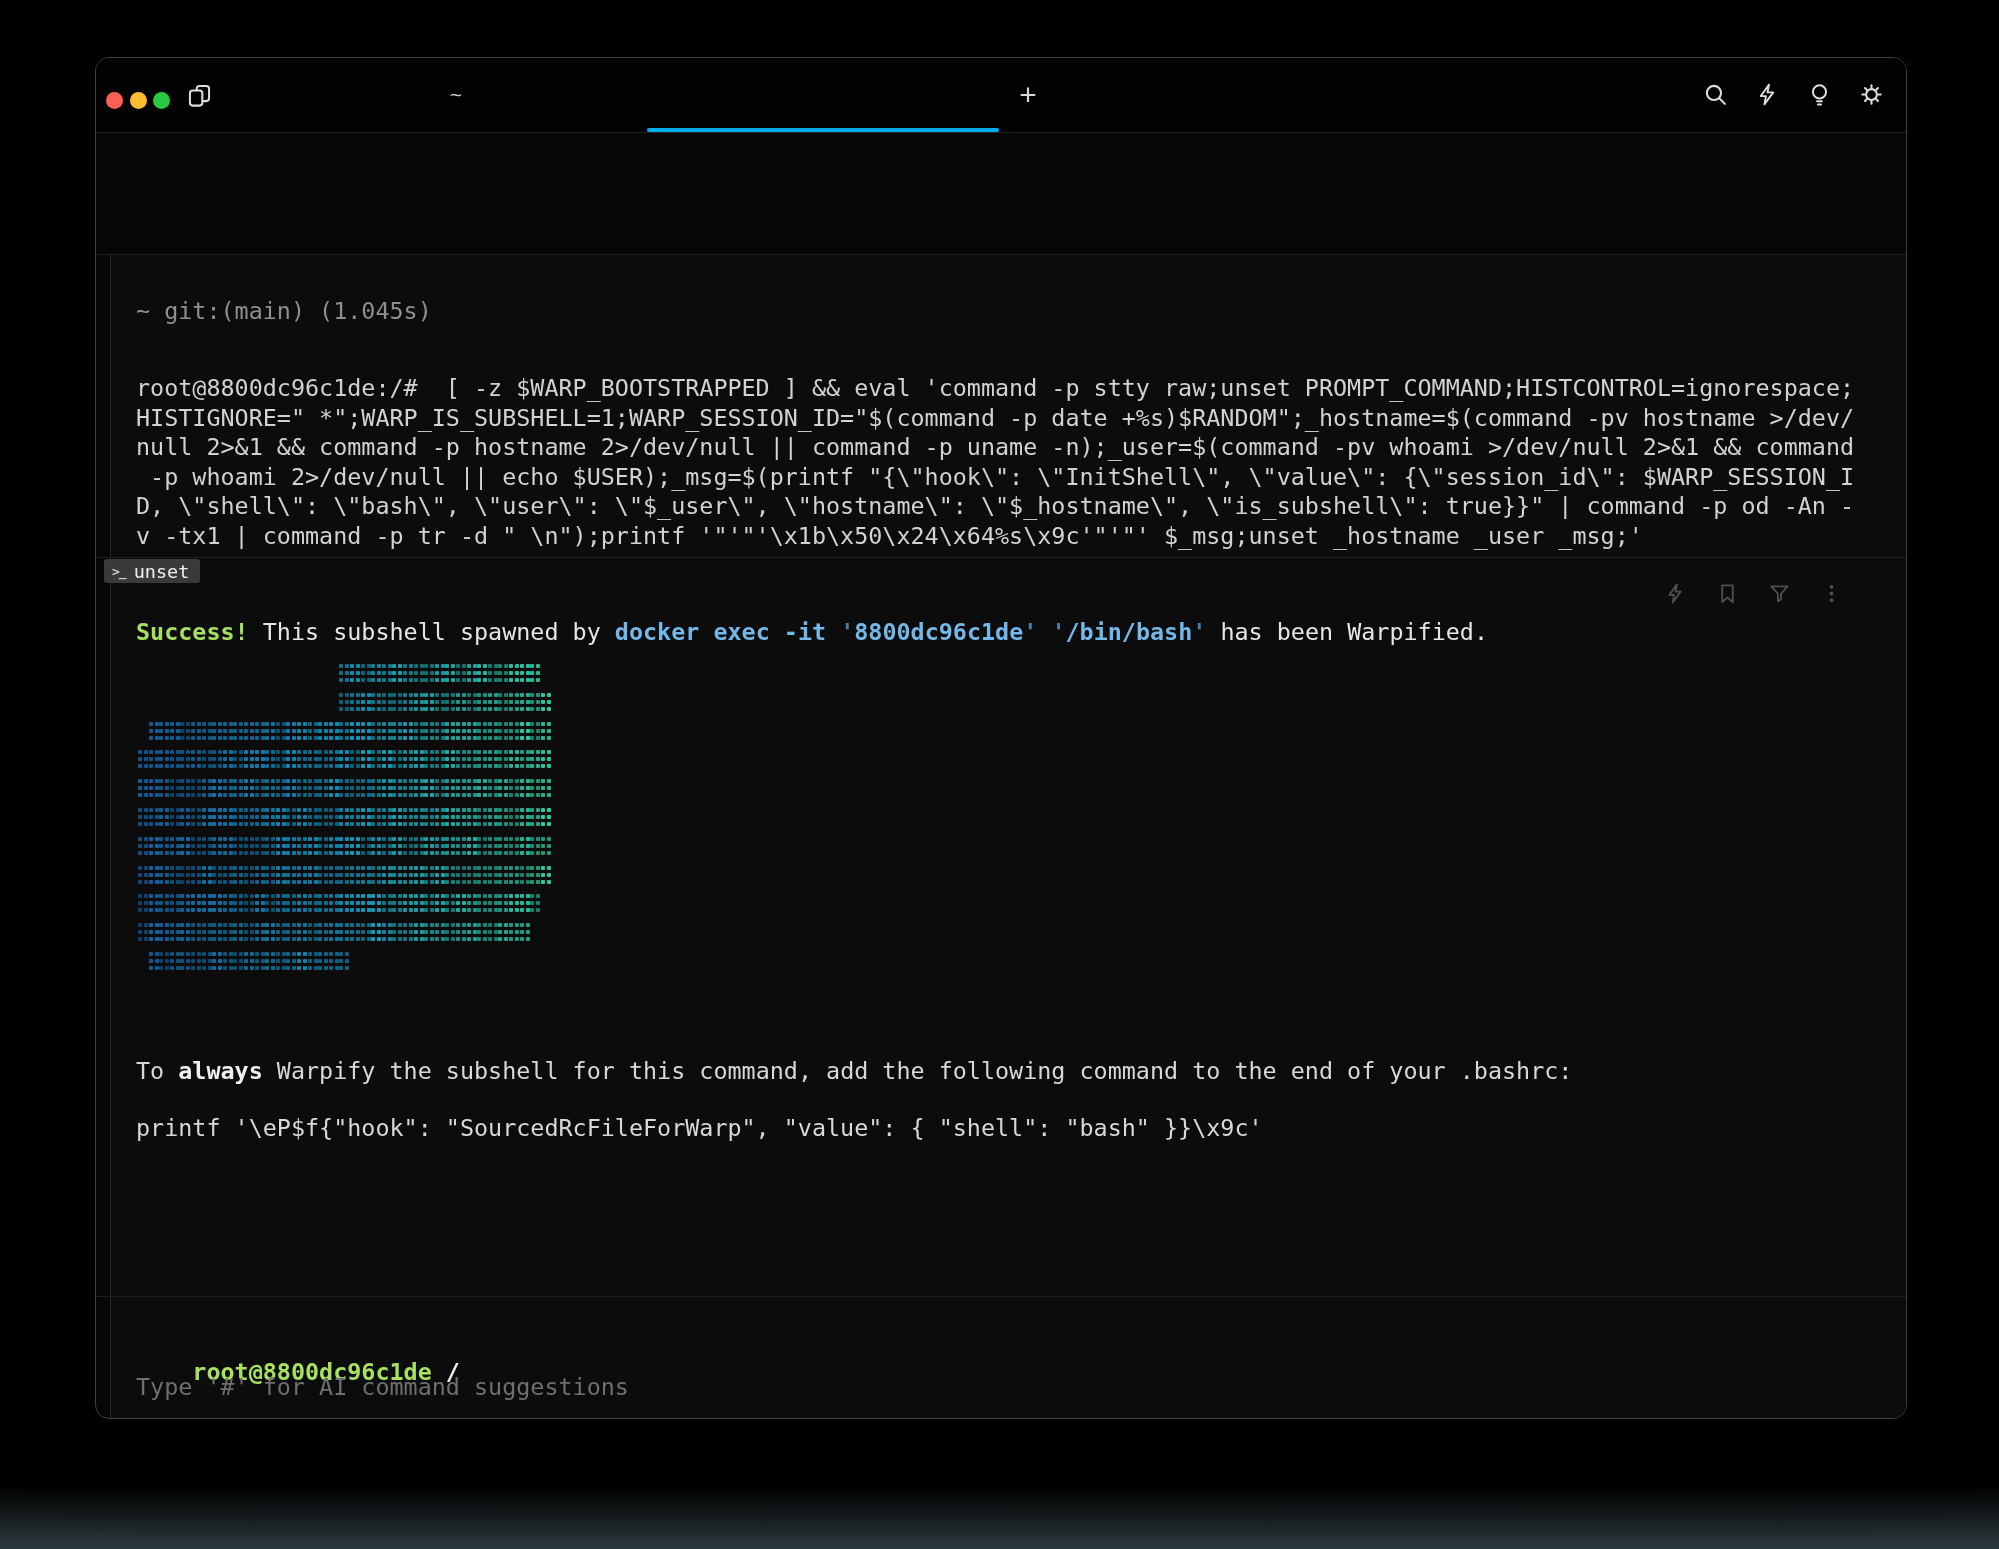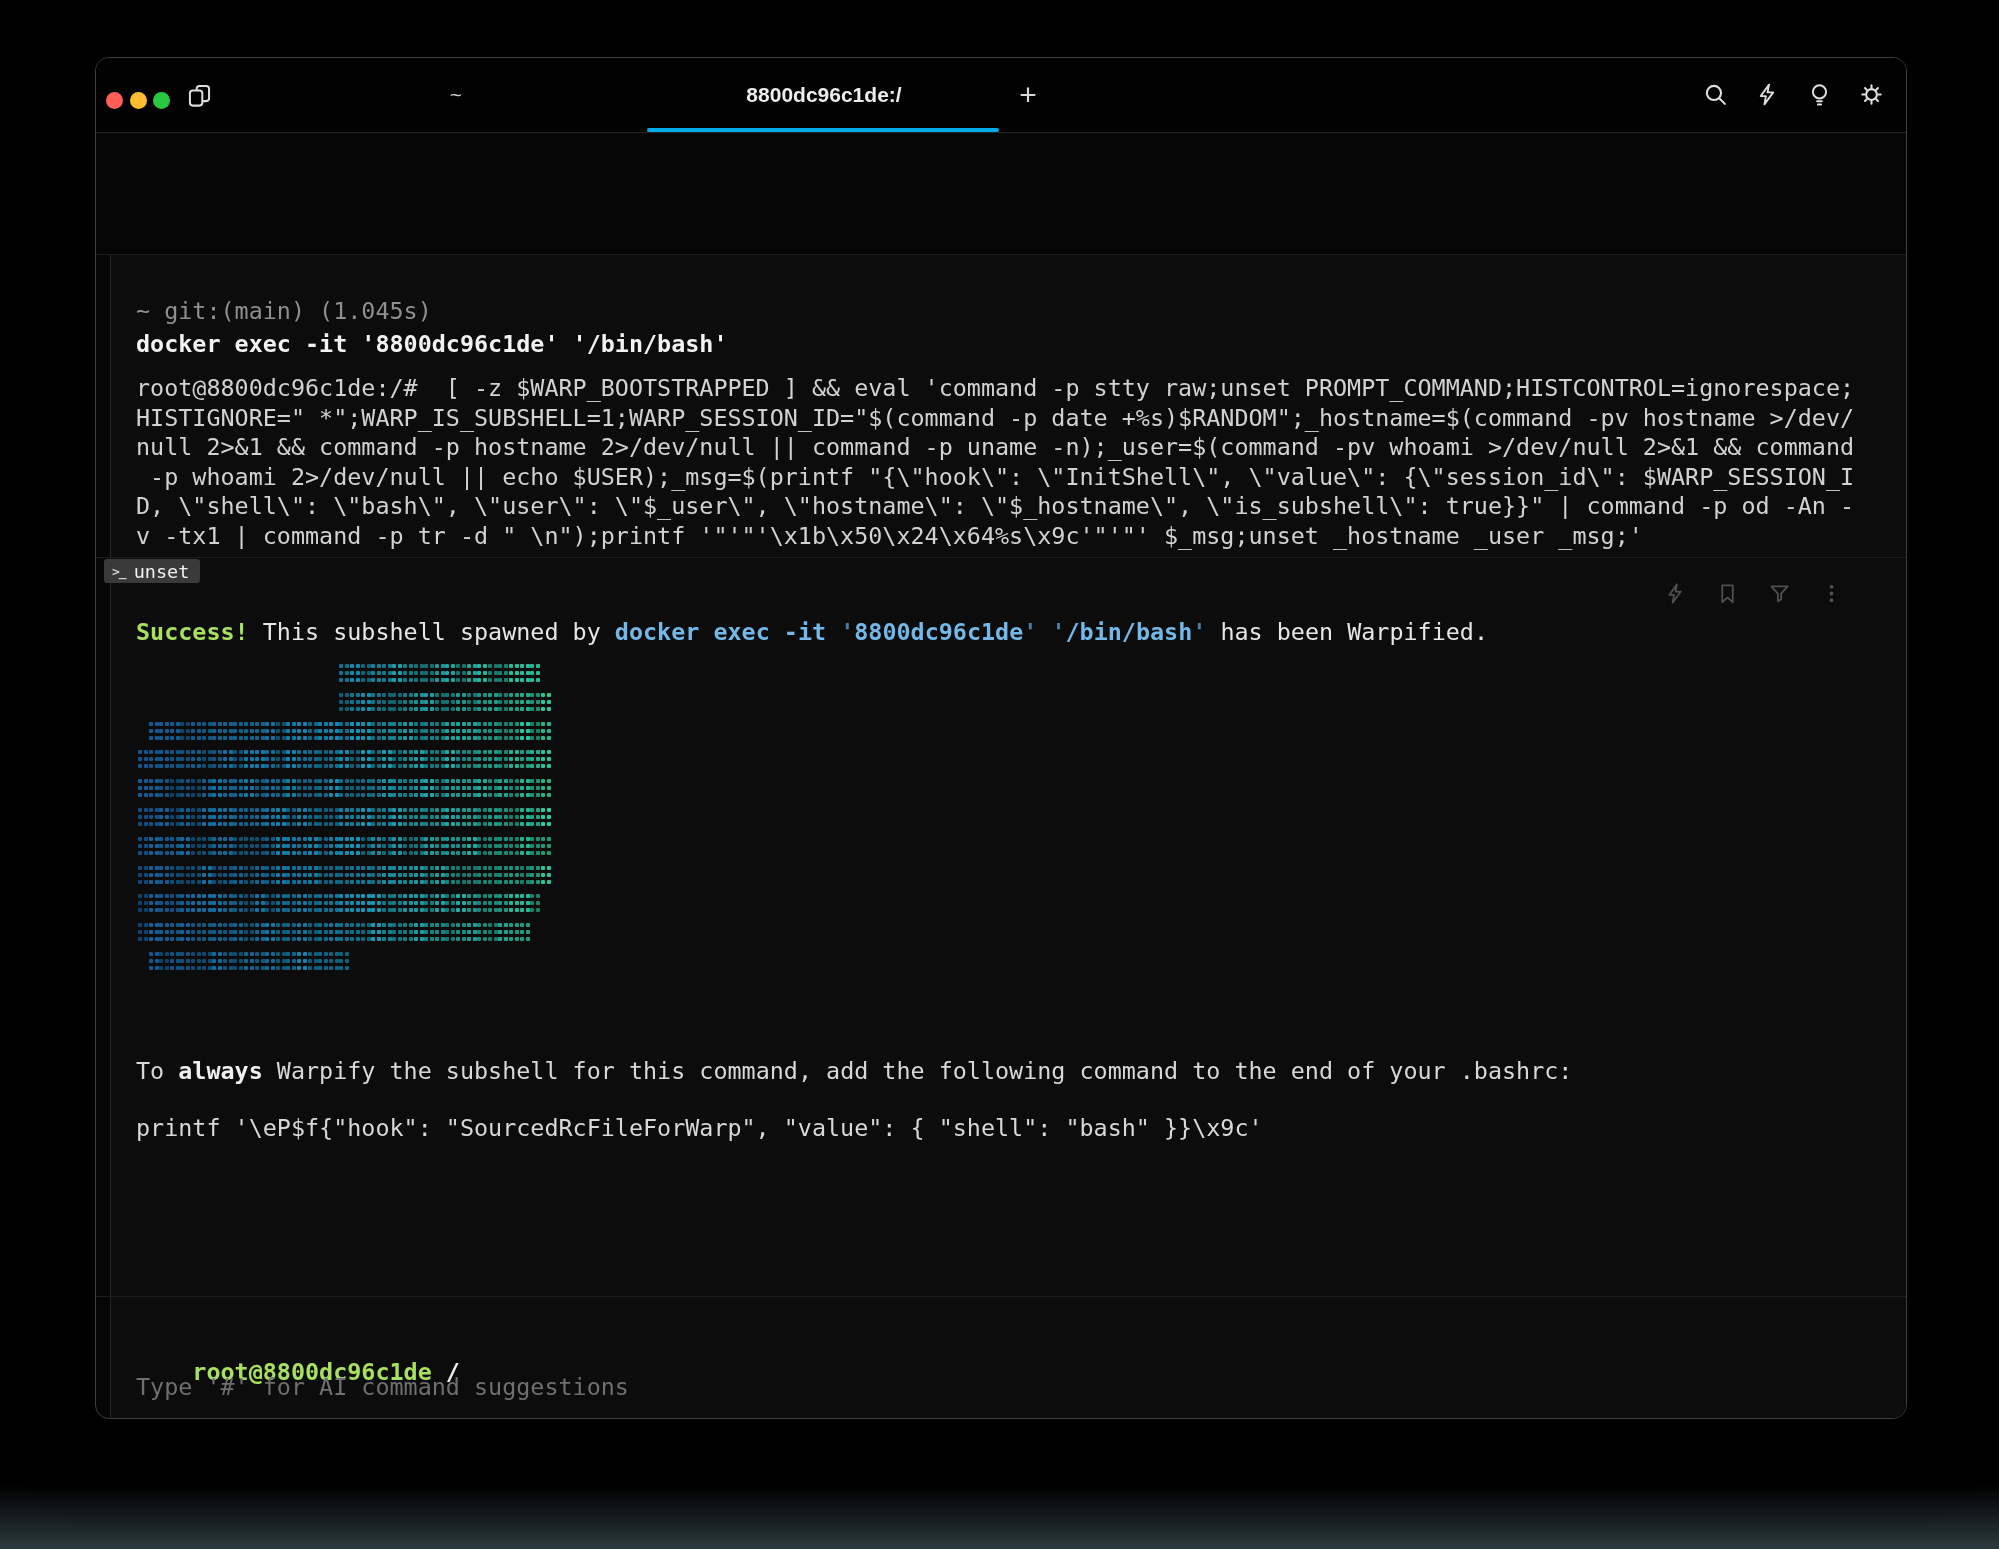--- a/index.html
+++ b/index.html
@@ -68,9 +68,6 @@
       <span>~</span>
     </div>
 
-    <div class="tab active" style="left:553px;width:350px">
-      <span>8800dc96c1de:/</span>
-    </div>
     <div class="tab-underline" style="background: rgb(0, 173, 232);"></div>
 
     <div class="plus">

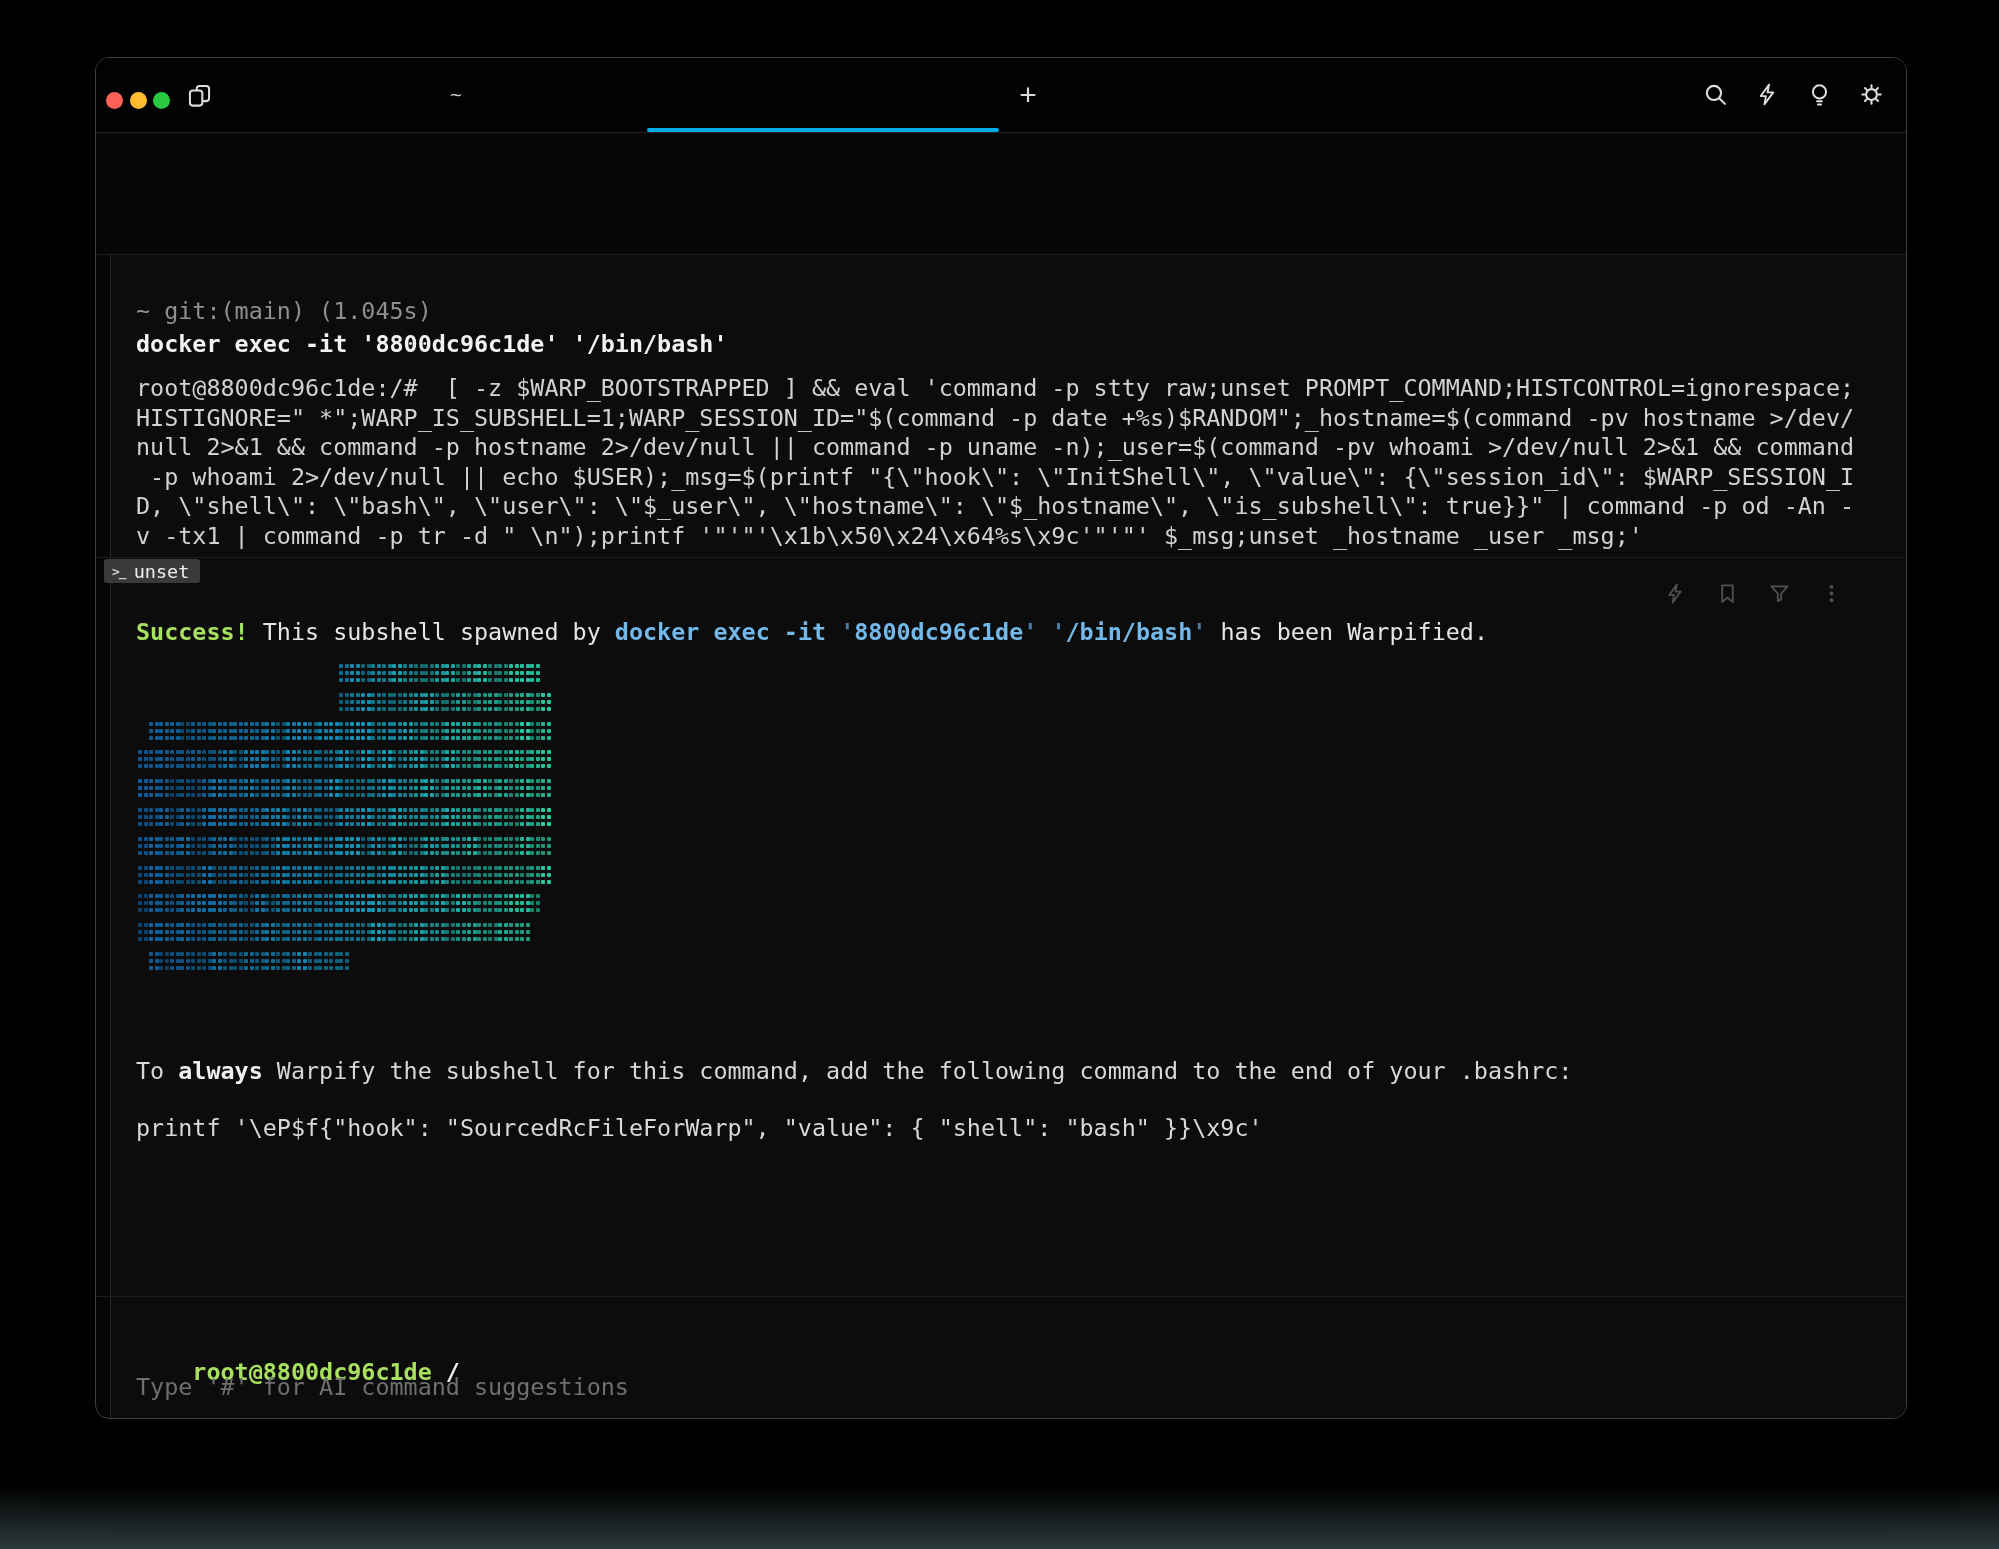--- a/index.html
+++ b/index.html
@@ -106,7 +106,6 @@
   <div class="gutterline"></div>
 
   <div class="ctx mono">~ git:(main) (1.045s)</div>
-  <div class="cmd mono">docker exec -it '8800dc96c1de' '/bin/bash'</div>
   <pre class="outp mono">root@8800dc96c1de:/#  [ -z $WARP_BOOTSTRAPPED ] &amp;&amp; eval 'command -p stty raw;unset PROMPT_COMMAND;HISTCONTROL=ignorespace;
 HISTIGNORE=" *";WARP_IS_SUBSHELL=1;WARP_SESSION_ID="$(command -p date +%s)$RANDOM";_hostname=$(command -pv hostname &gt;/dev/
 null 2&gt;&amp;1 &amp;&amp; command -p hostname 2&gt;/dev/null || command -p uname -n);_user=$(command -pv whoami &gt;/dev/null 2&gt;&amp;1 &amp;&amp; command

